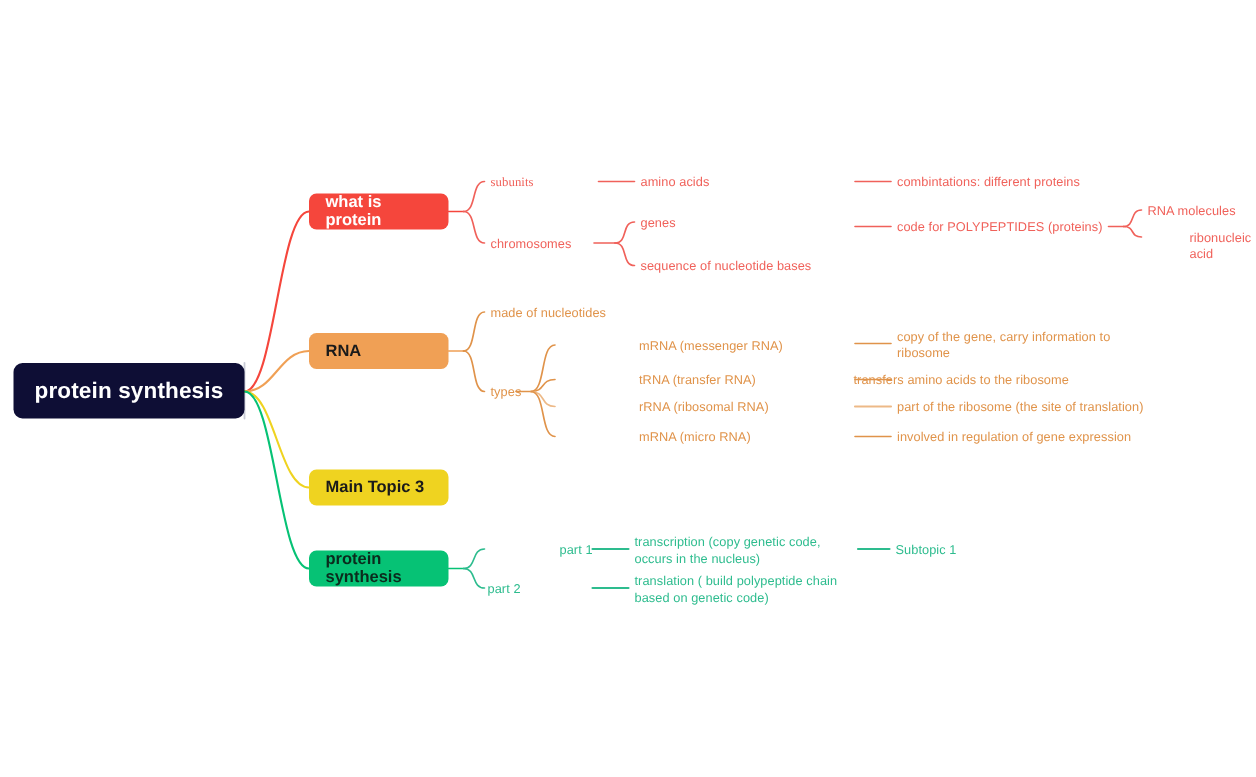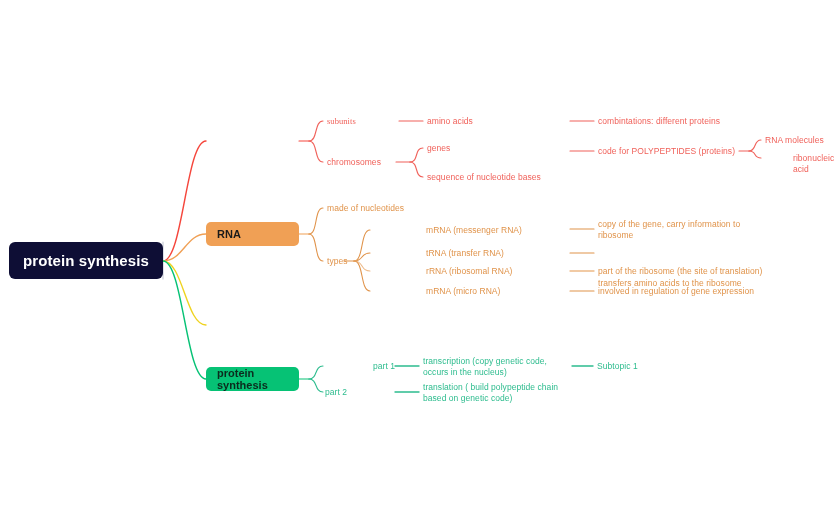--- a/index.html
+++ b/index.html
@@ -139,6 +139,9 @@
     <span>protein synthesis</span>
   </div>
 
+  <div class="node main-topic mt-red" style="left:206px; top:129px; width:93px;">
+    <span>what is protein</span>
+  </div>
 
   <div class="node main-topic mt-orange" style="left:206px; top:222px; width:93px;">
     <span>RNA</span>

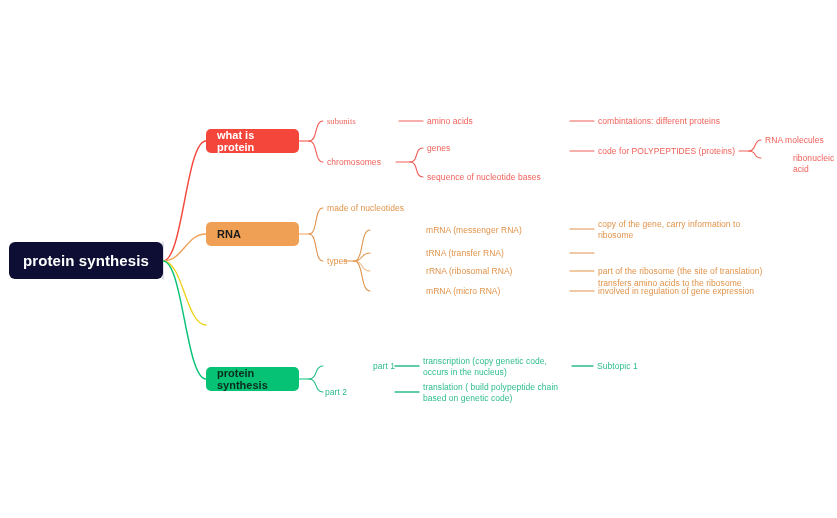--- a/index.html
+++ b/index.html
@@ -184,7 +184,7 @@
 
   <div class="leaf c-orange" style="left:598px; top:219px; width:152px;">copy of the gene, carry information to ribosome</div>
 
-  <div class="leaf c-orange" style="left:598px; top:248px; width:160px;margin-top:30px;">transfers amino acids to the ribosome</div>
+  <div class="leaf c-orange" style="left:569px; top:248px; width:160px;">transfers amino acids to the ribosome</div>
 
   <div class="leaf c-orange" style="left:598px; top:266px; width:170px;">part of the ribosome (the site of translation)</div>
 

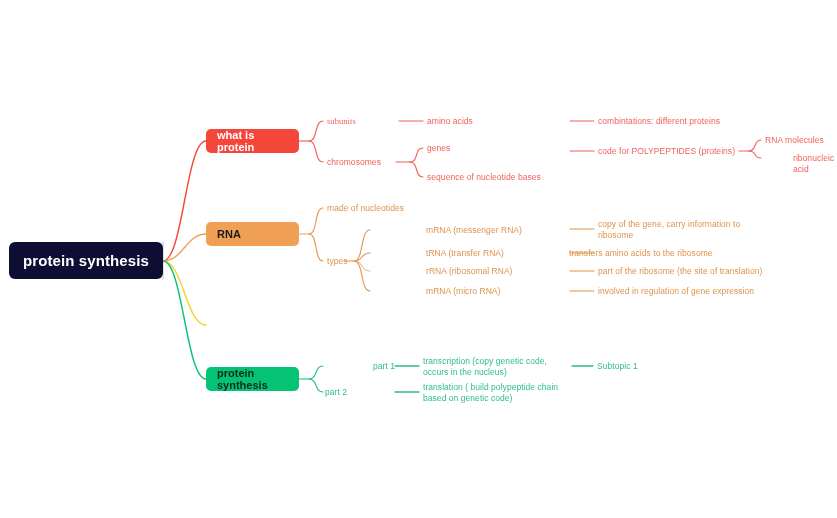--- a/index.html
+++ b/index.html
@@ -147,6 +147,9 @@
     <span>RNA</span>
   </div>
 
+  <div class="node main-topic mt-yellow" style="left:206px; top:313px; width:93px;">
+    <span>Main Topic 3</span>
+  </div>
 
   <div class="node main-topic mt-green" style="left:206px; top:367px; width:93px;">
     <span>protein synthesis</span>

